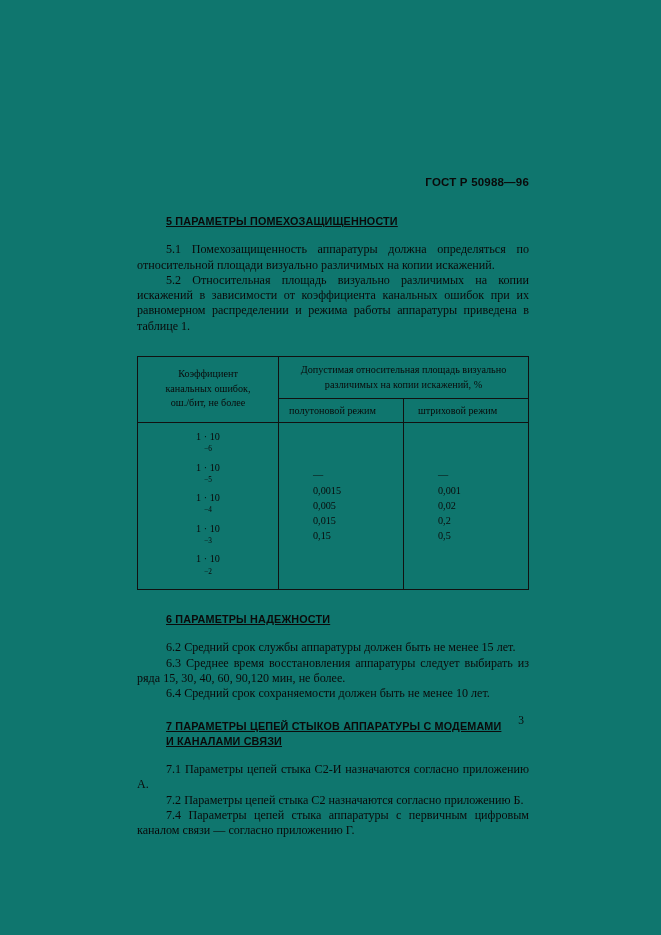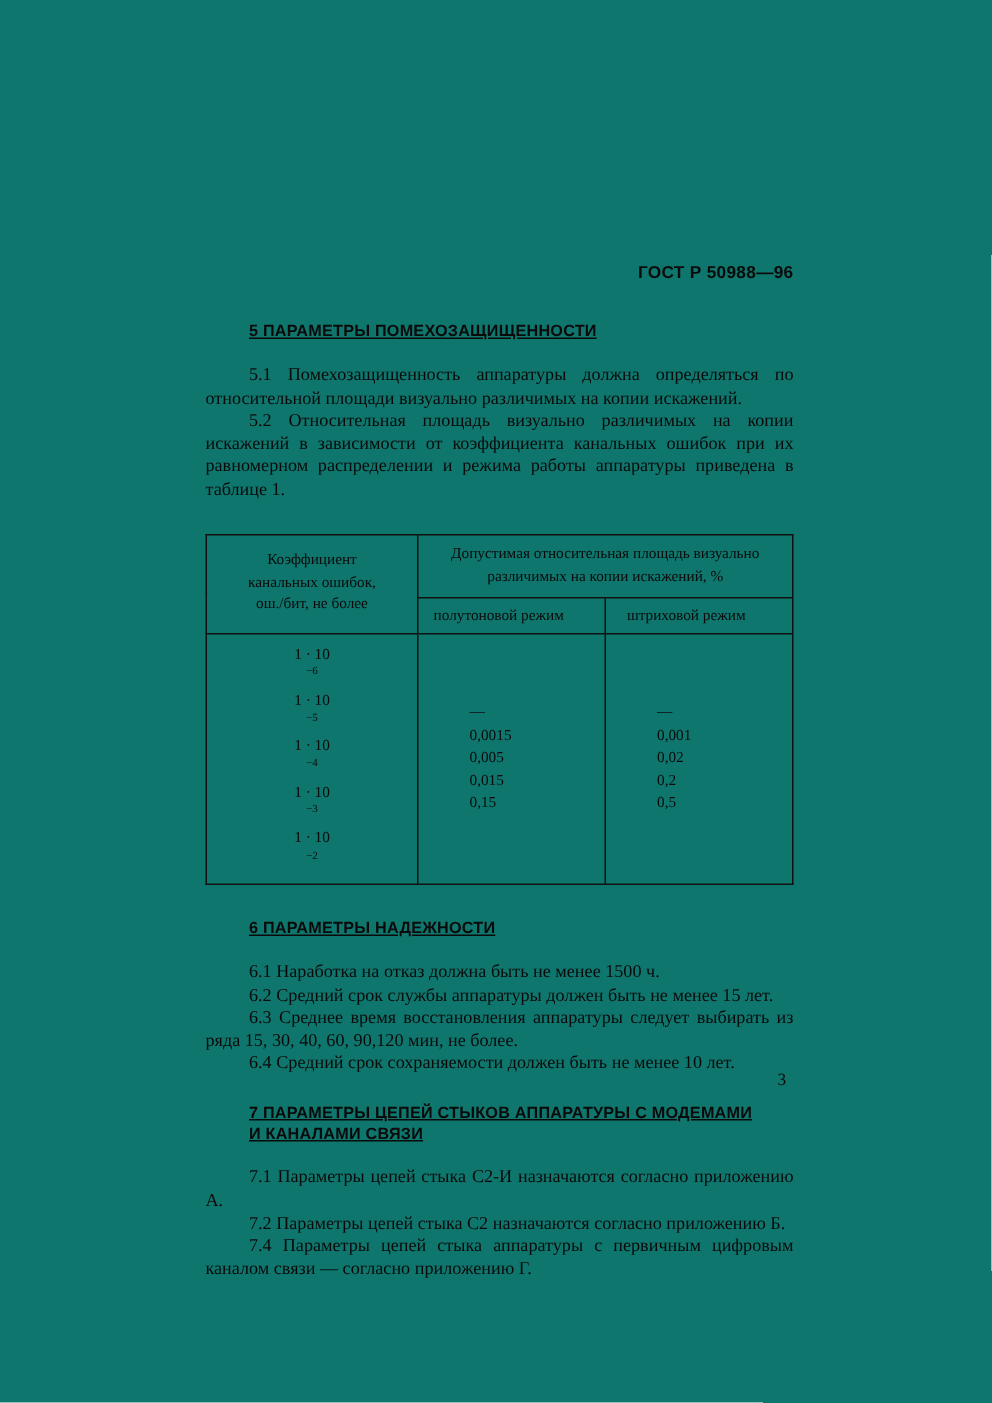--- a/index.html
+++ b/index.html
@@ -192,7 +192,6 @@
 
     <div class="section-heading">6  ПАРАМЕТРЫ НАДЕЖНОСТИ</div>
 
-    <p class="body">6.1  Наработка на отказ должна быть не менее 1500 ч.</p>
     <p class="body">6.2  Средний срок службы аппаратуры должен быть не менее 15 лет.</p>
     <p class="body">6.3  Среднее время восстановления аппаратуры следует выбирать из ряда 15, 30, 40, 60, 90,120 мин, не более.</p>
     <p class="body">6.4  Средний срок сохраняемости должен быть не менее 10 лет.</p>

